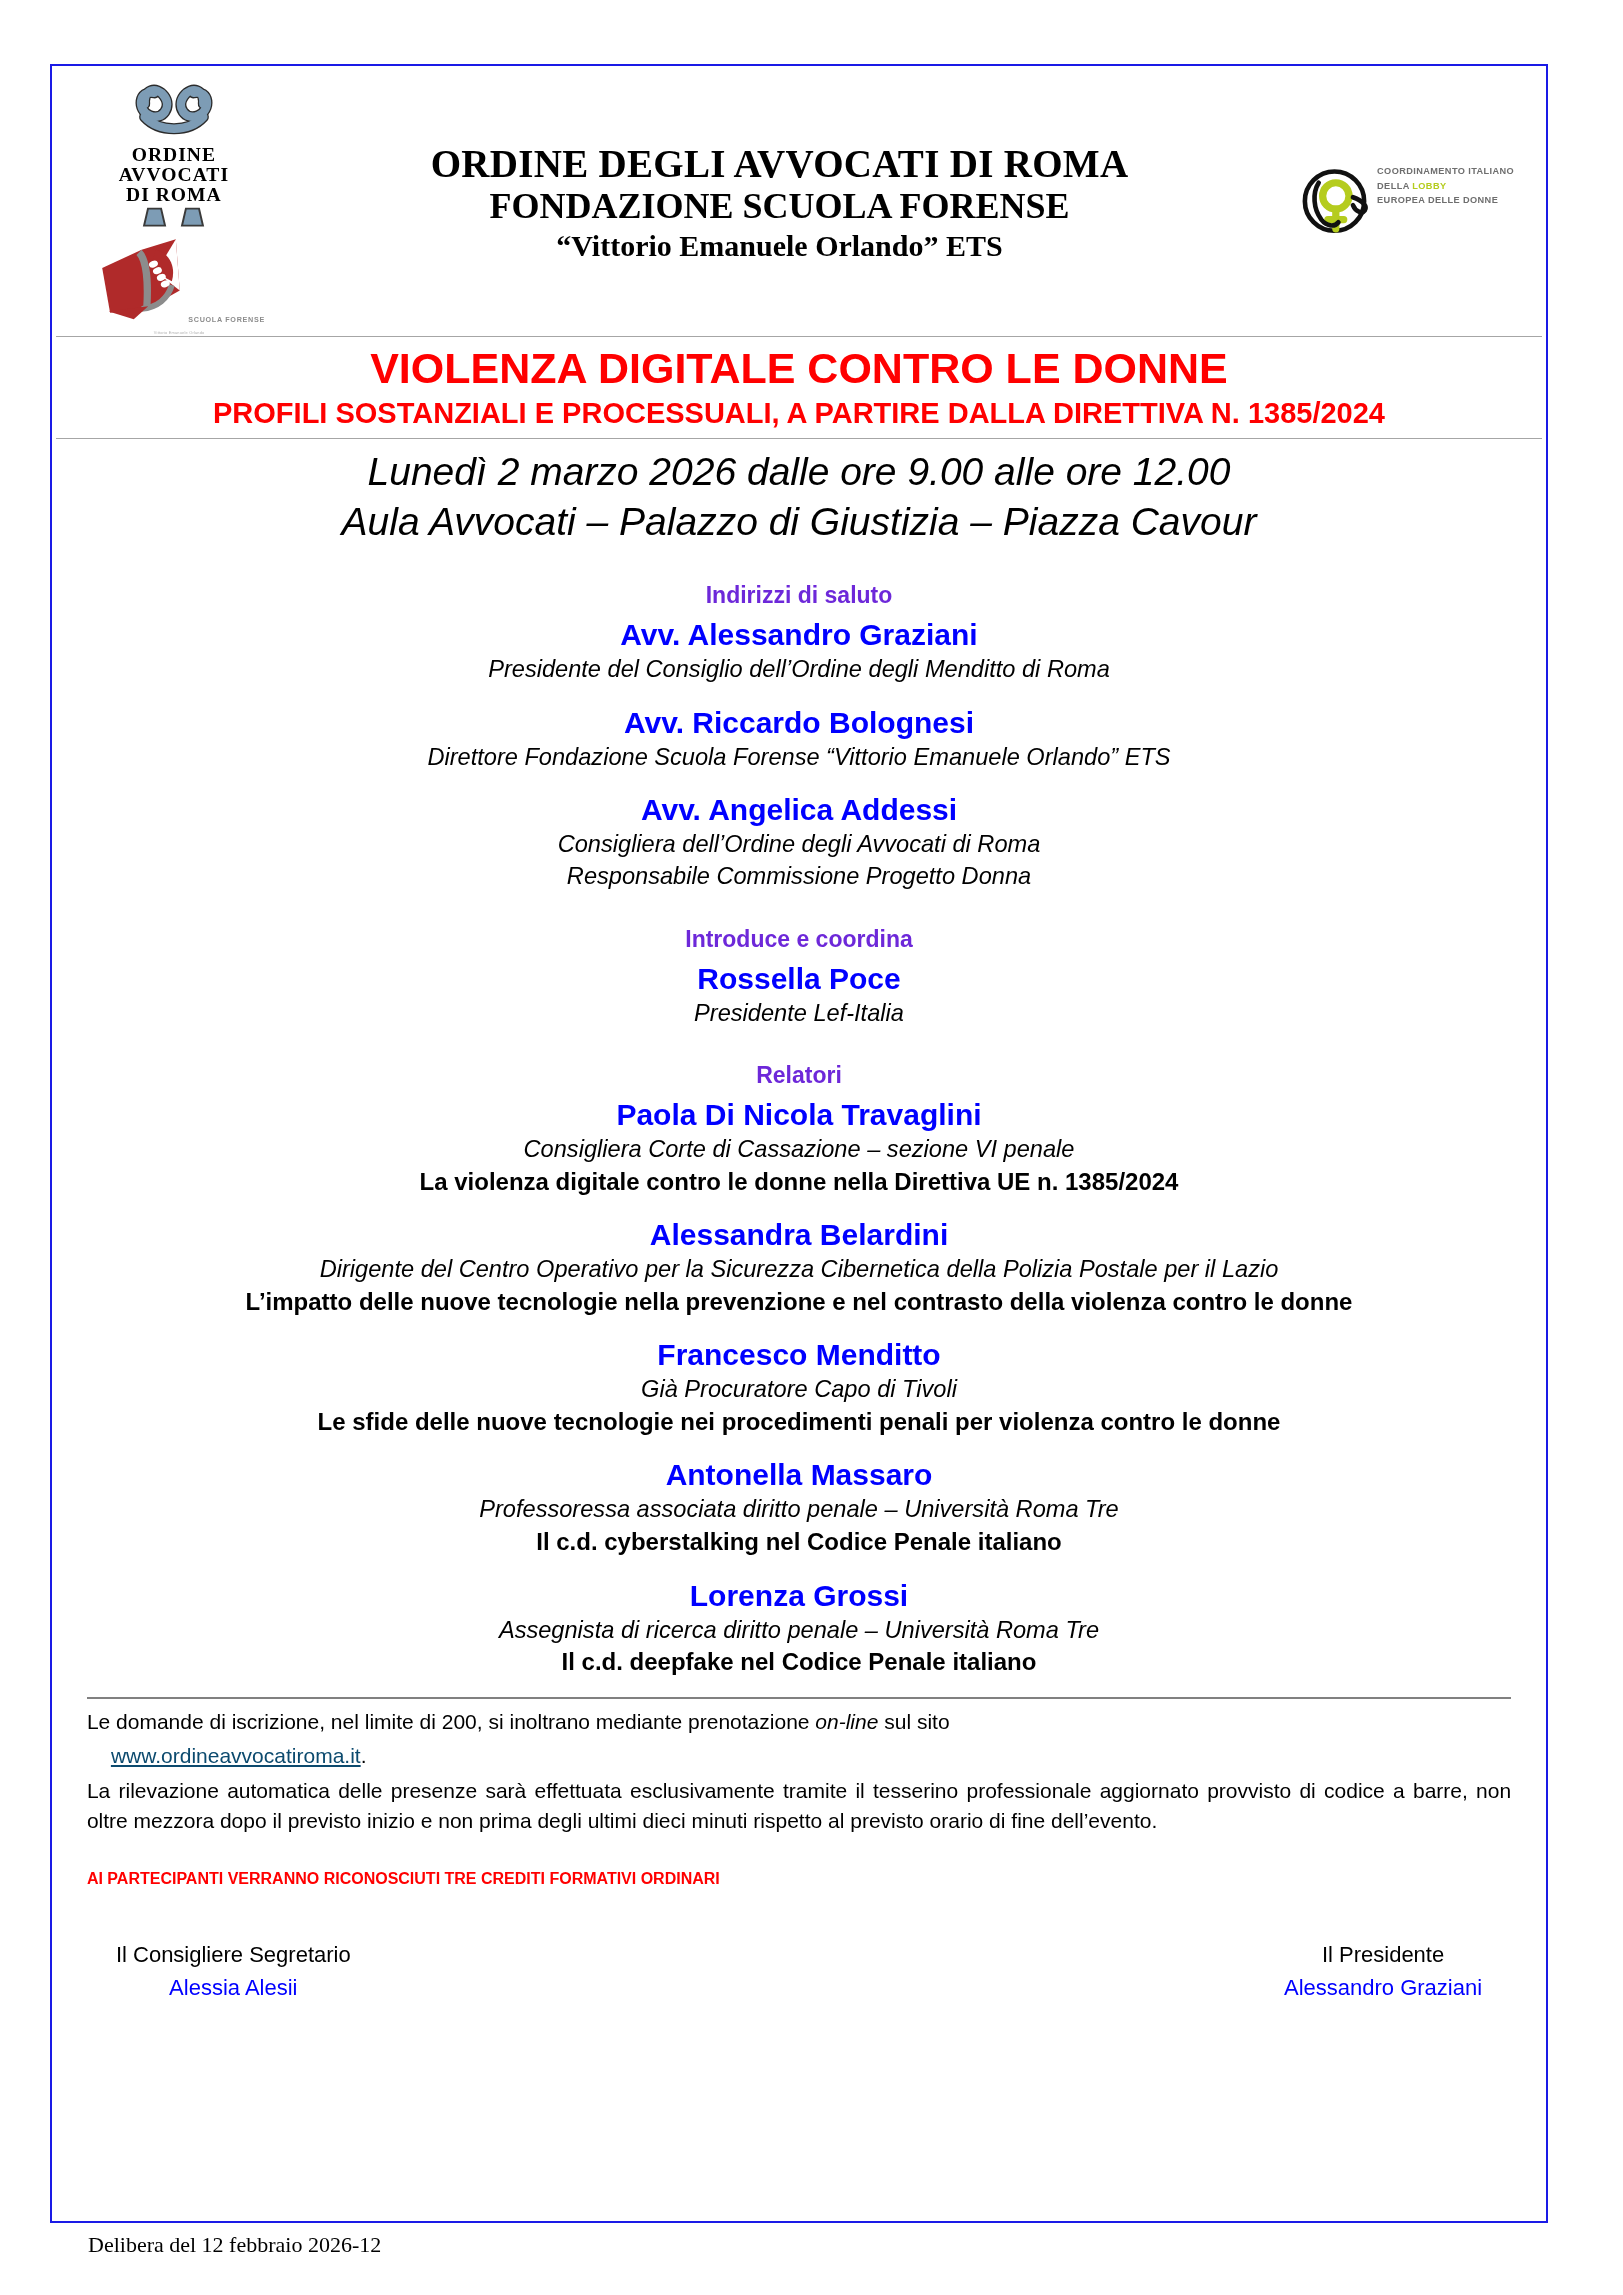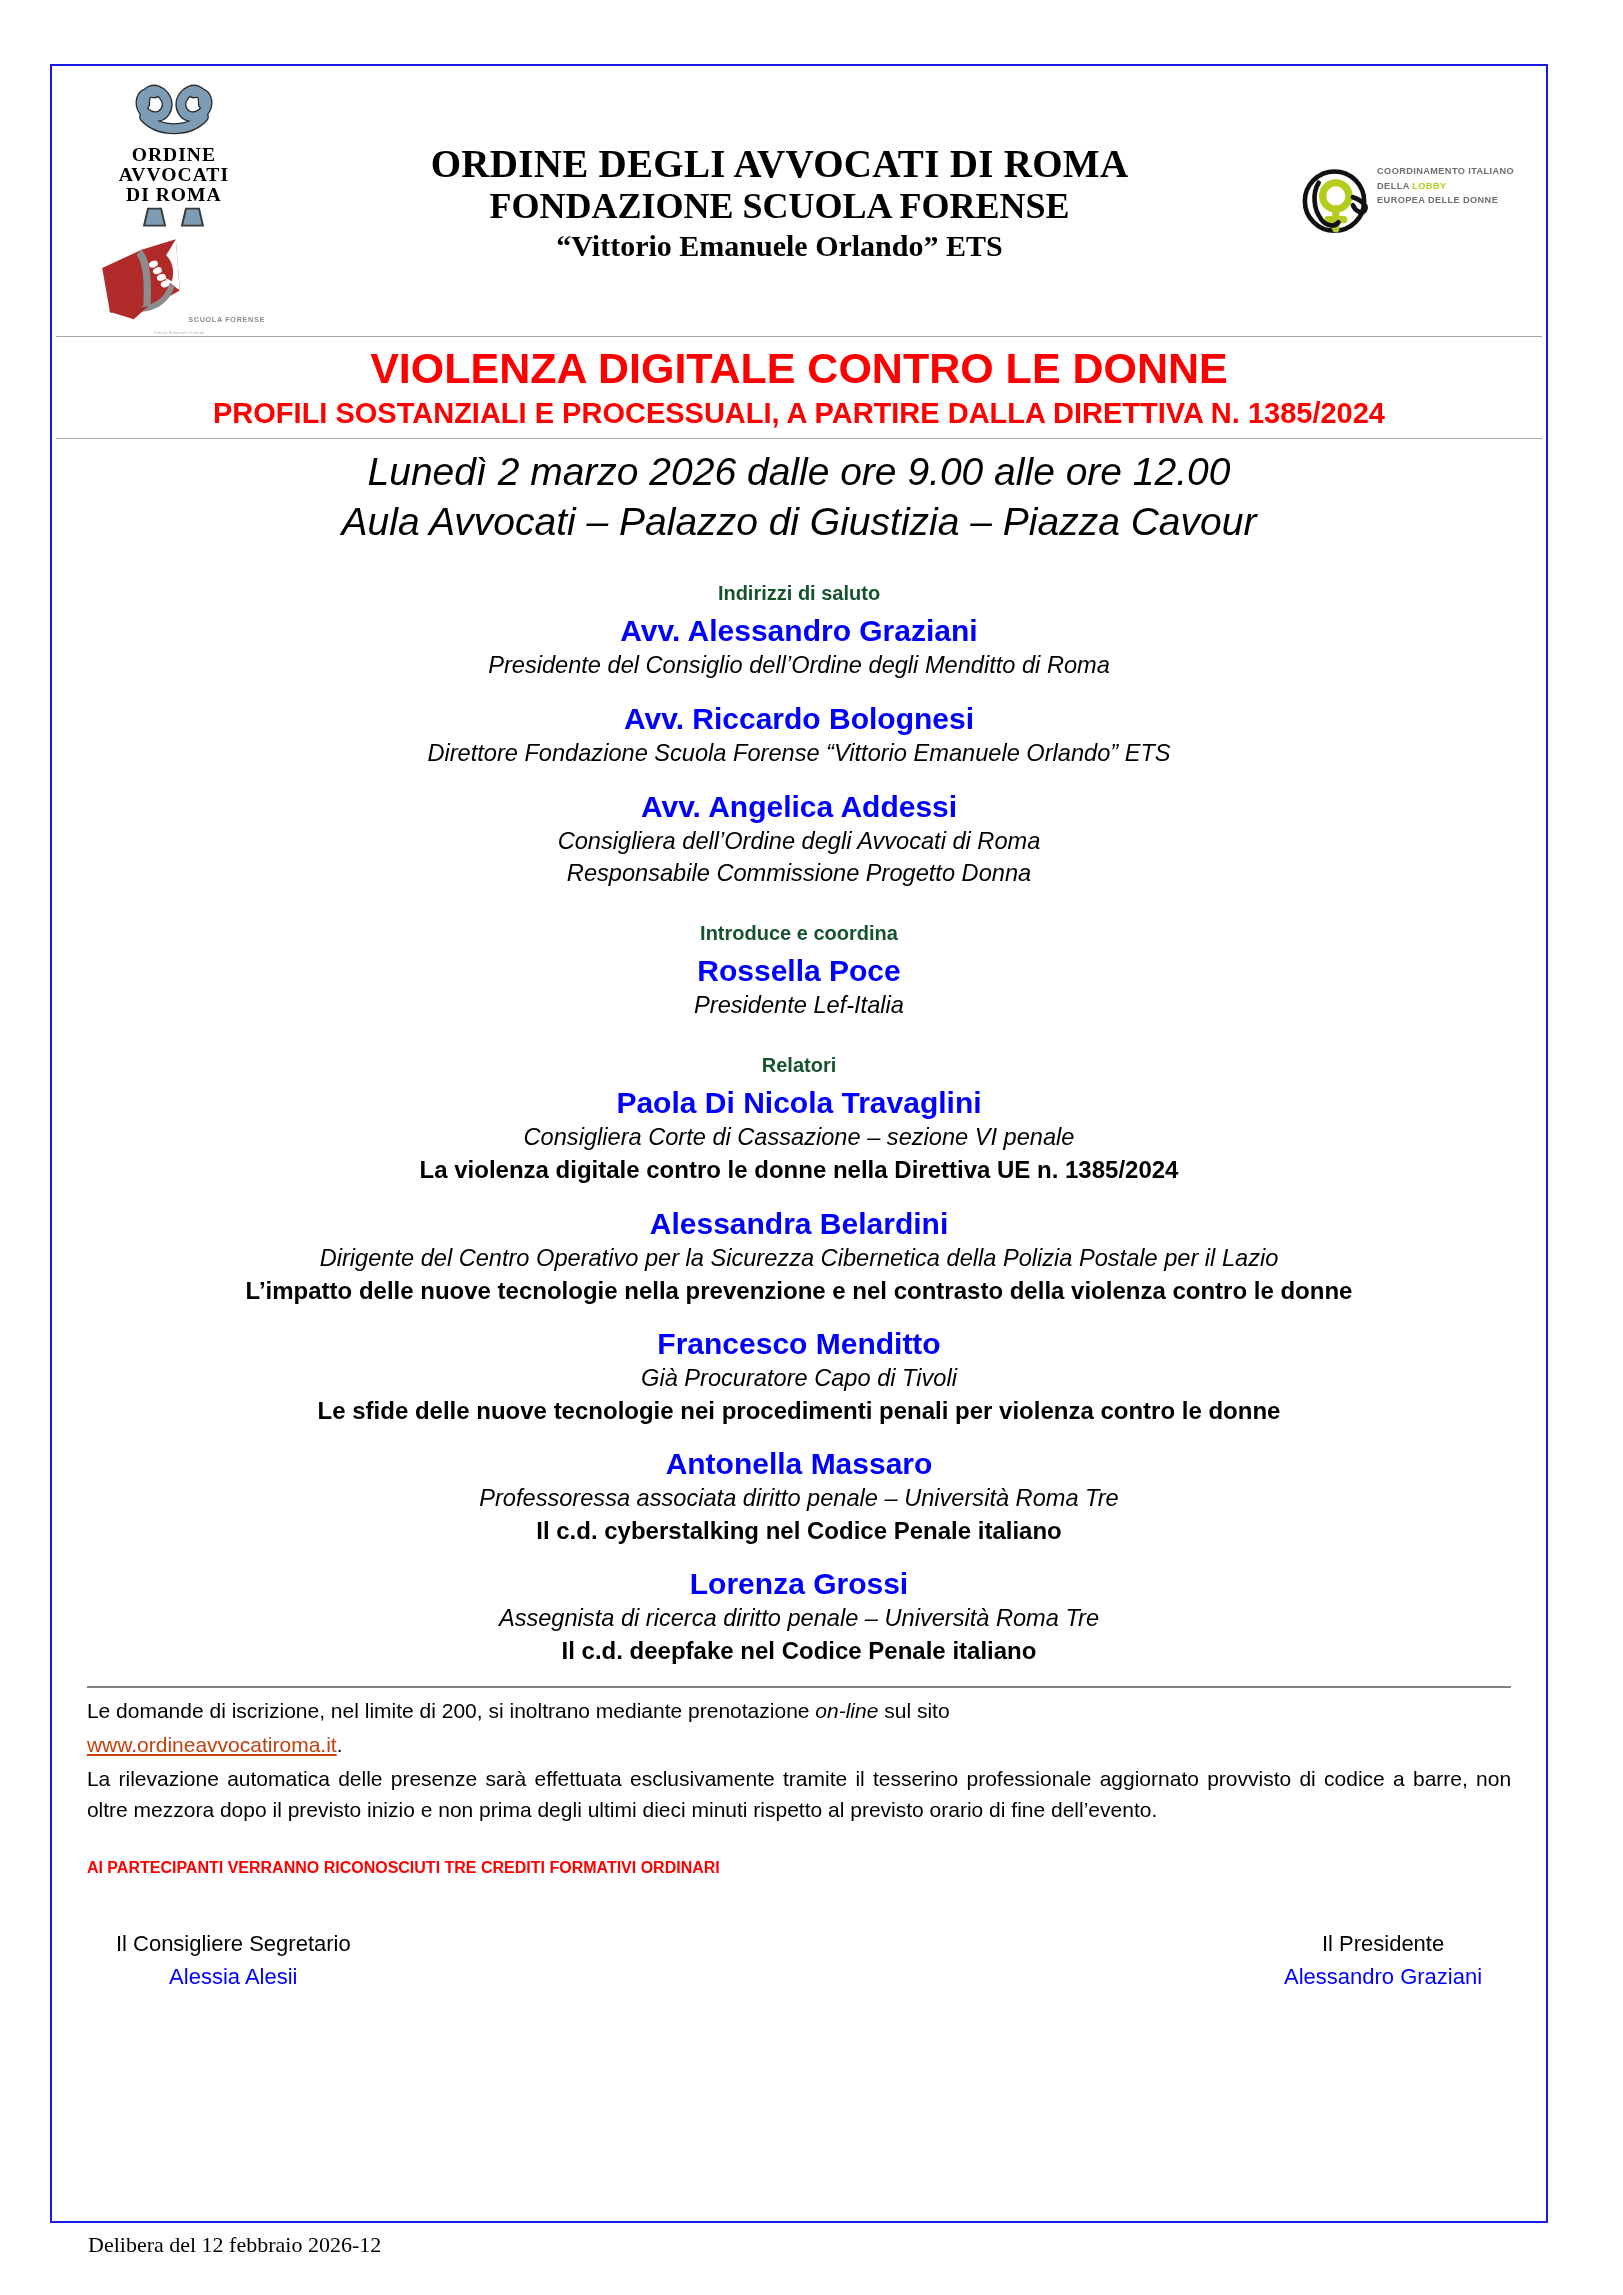--- a/index.html
+++ b/index.html
@@ -149,9 +149,9 @@
     text-align: center;
   }
   .sec-head {
-    color: #14532d;
-    font-weight: bold;
-    font-size: 20px;
+    color: #6d28d9;
+    font-weight: bold;
+    font-size: 23px;
     margin: 0 0 5.2px 0;
     line-height: 1.25;
   }

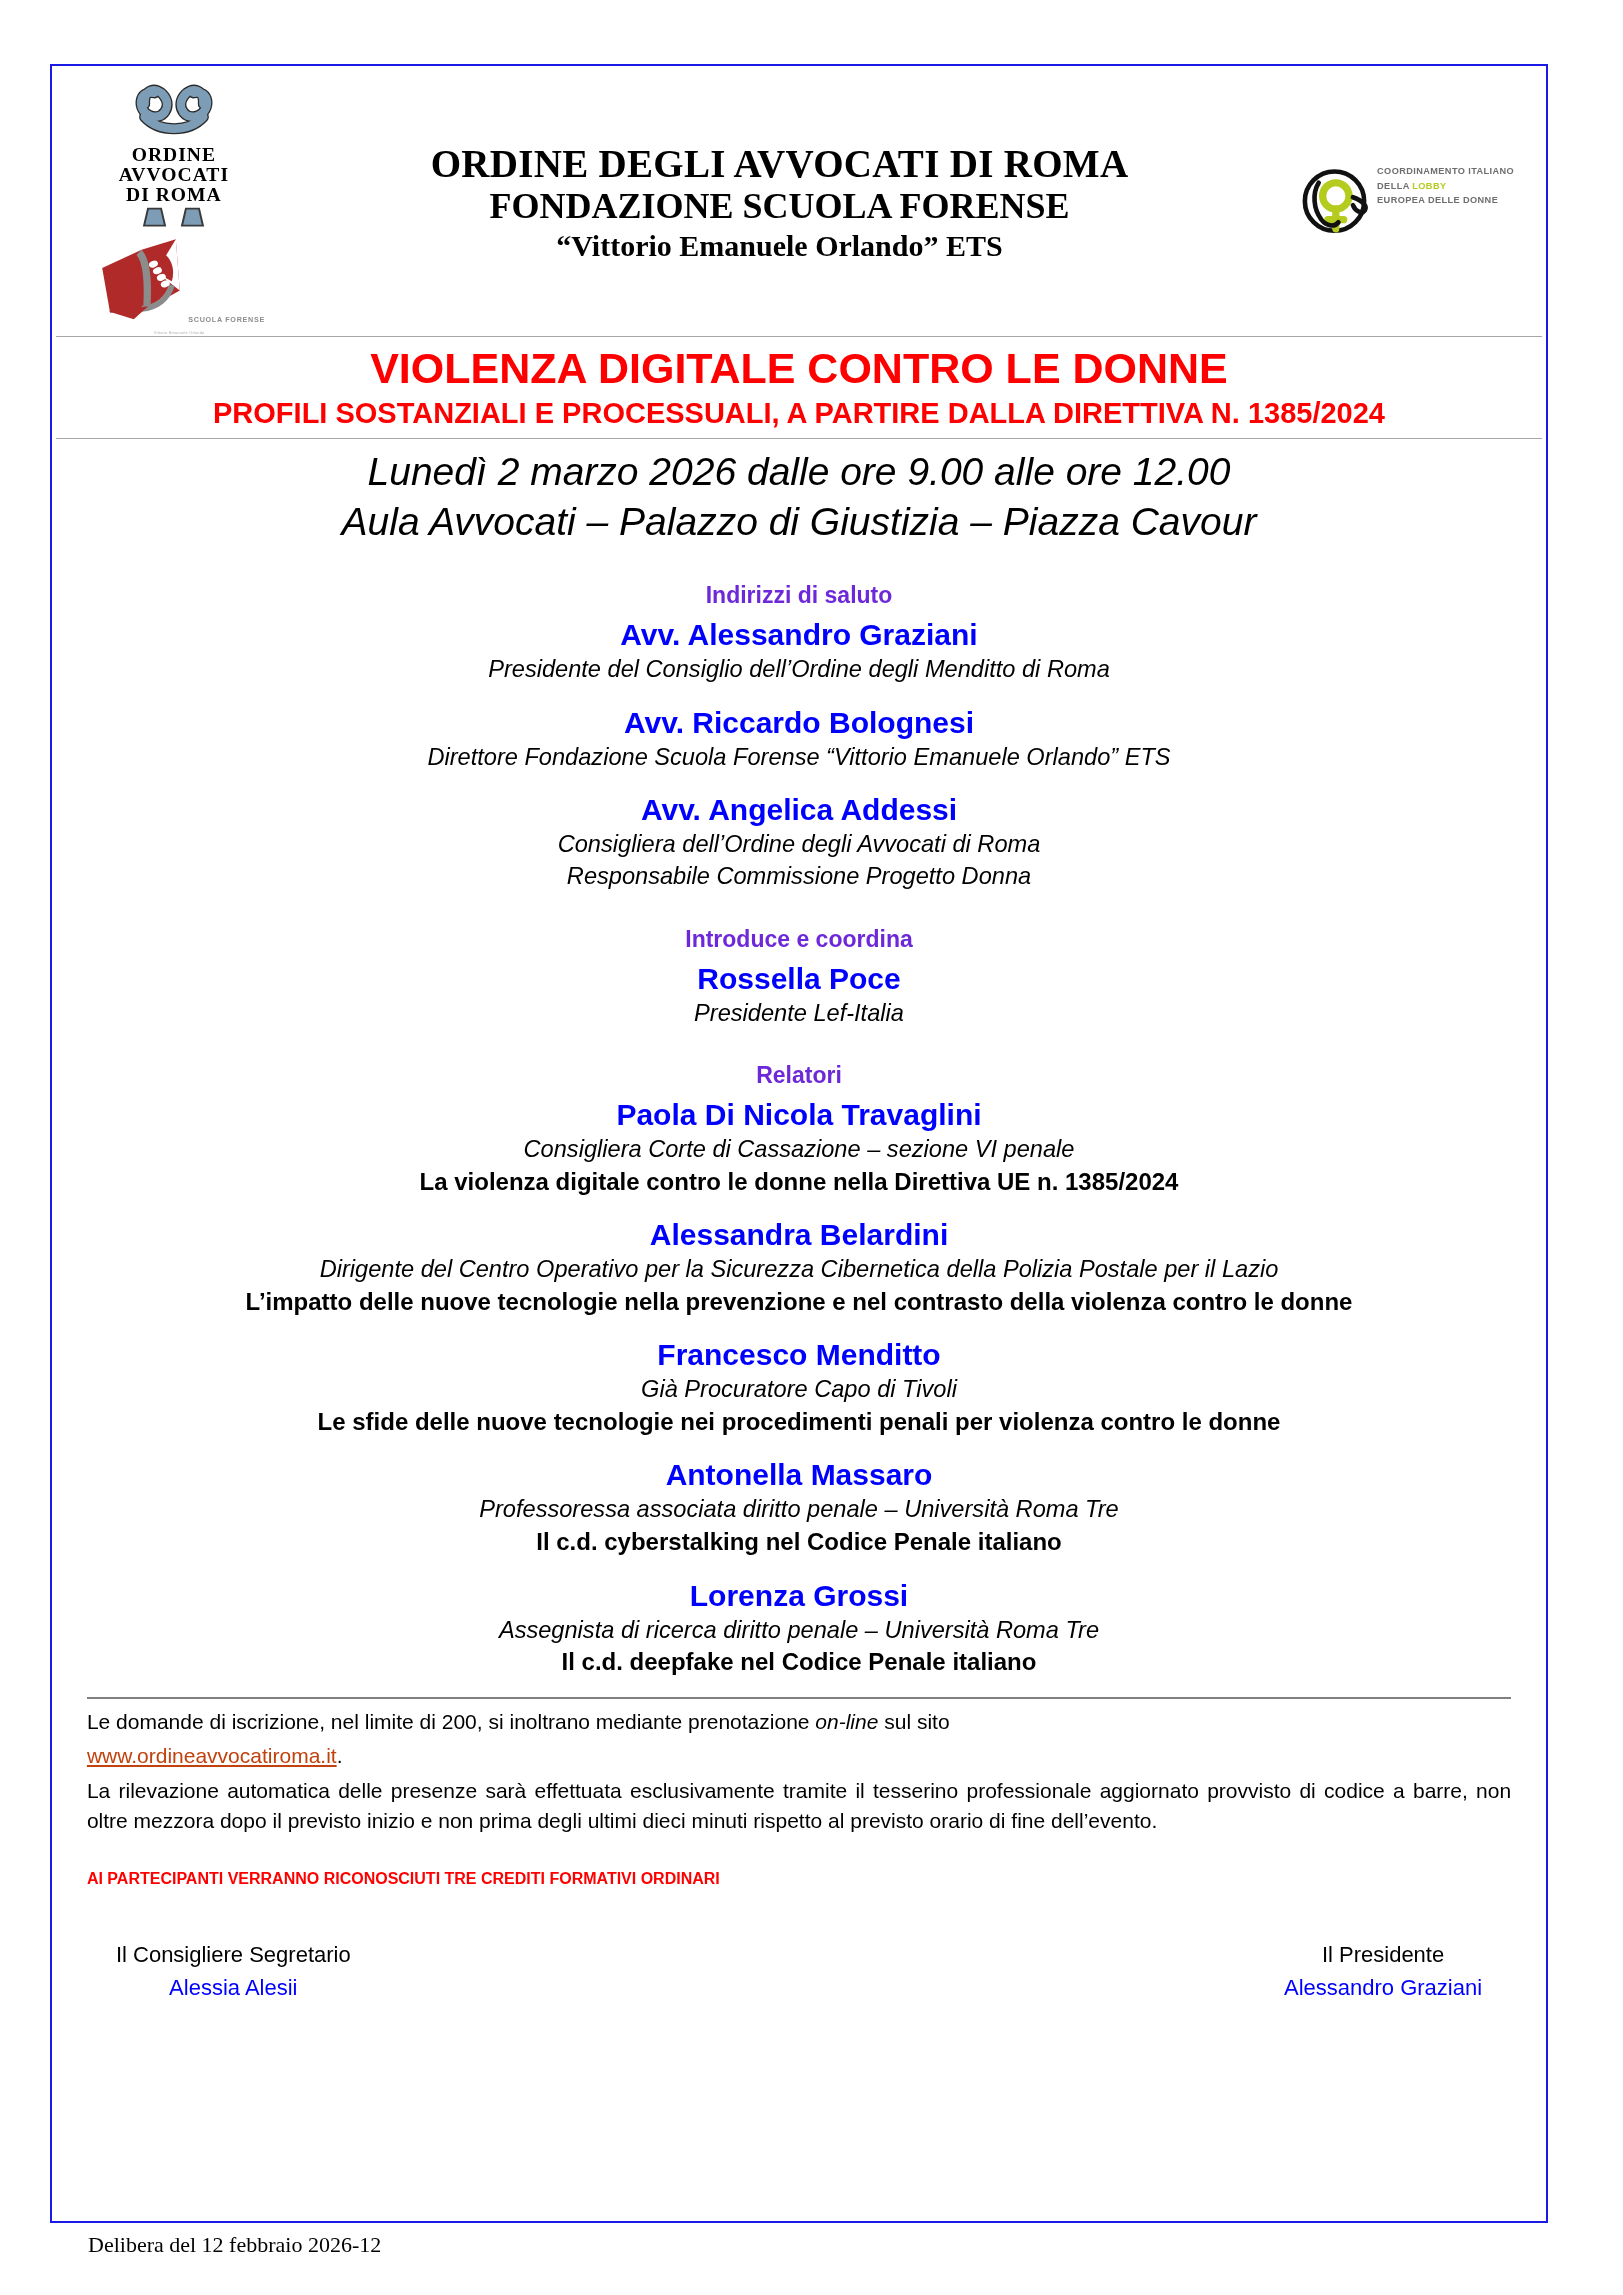--- a/index.html
+++ b/index.html
@@ -191,7 +191,7 @@
   }
   .notes p { margin: 0 0 3.9px 0; }
   .notes .just { text-align: justify; }
-  .lnk { color: #c2410c; text-decoration: underline; }
+  .lnk { color: #0c4a6e; text-decoration: underline; margin-left: 24px; }
   .b { font-weight: normal; }
   .i { font-style: italic; }
 

